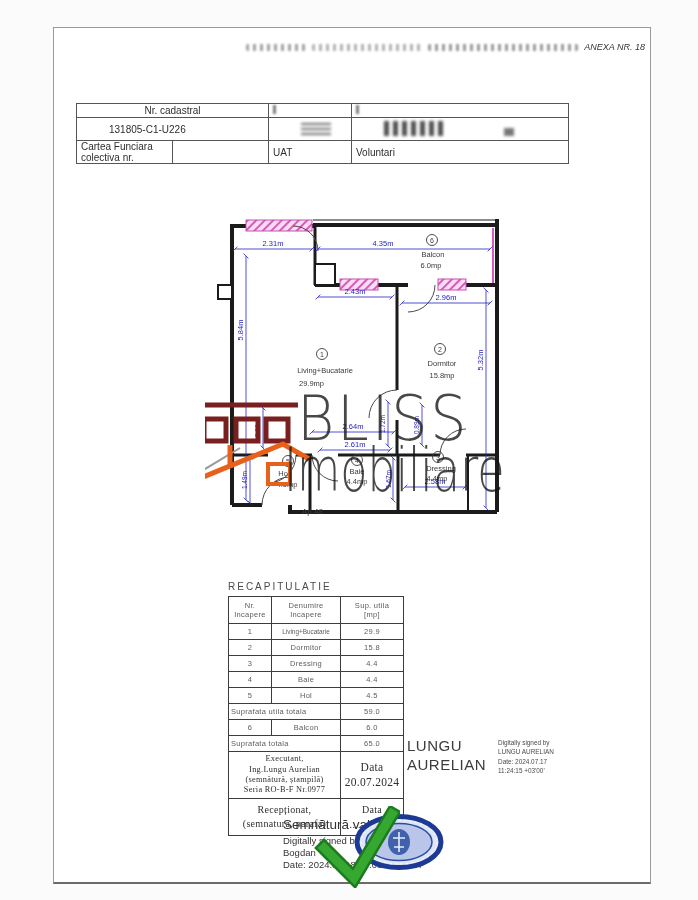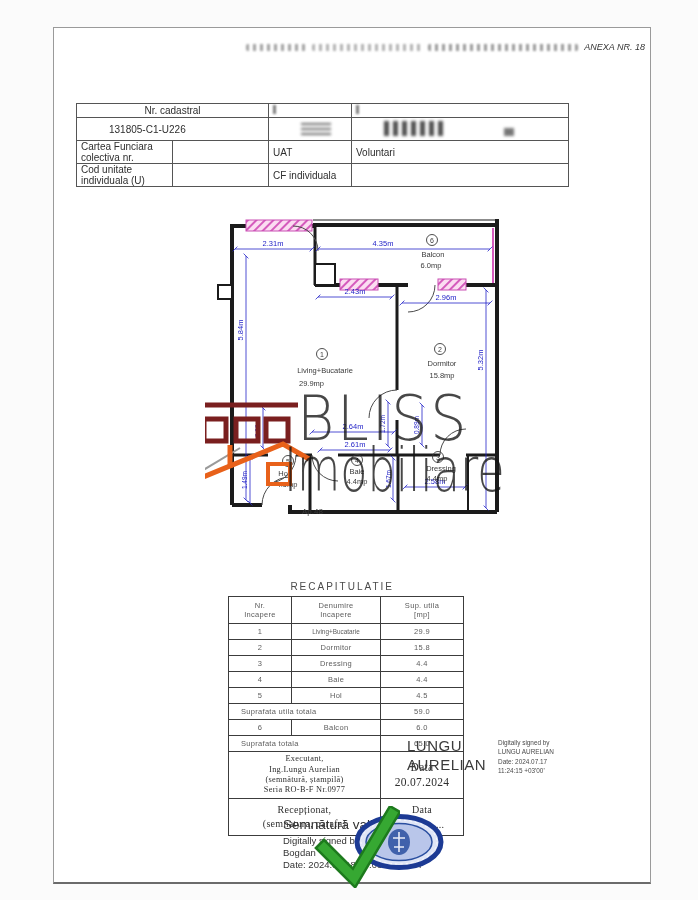--- a/index.html
+++ b/index.html
@@ -80,12 +80,6 @@
     <td class="hdr-c2"></td>
     <td>UAT</td>
     <td>Voluntari</td>
-  </tr>
-  <tr class="hdr-r4">
-    <td>Cod unitate individuala (U)</td>
-    <td></td>
-    <td>CF individuala</td>
-    <td></td>
   </tr>
 </tbody>
   </table>

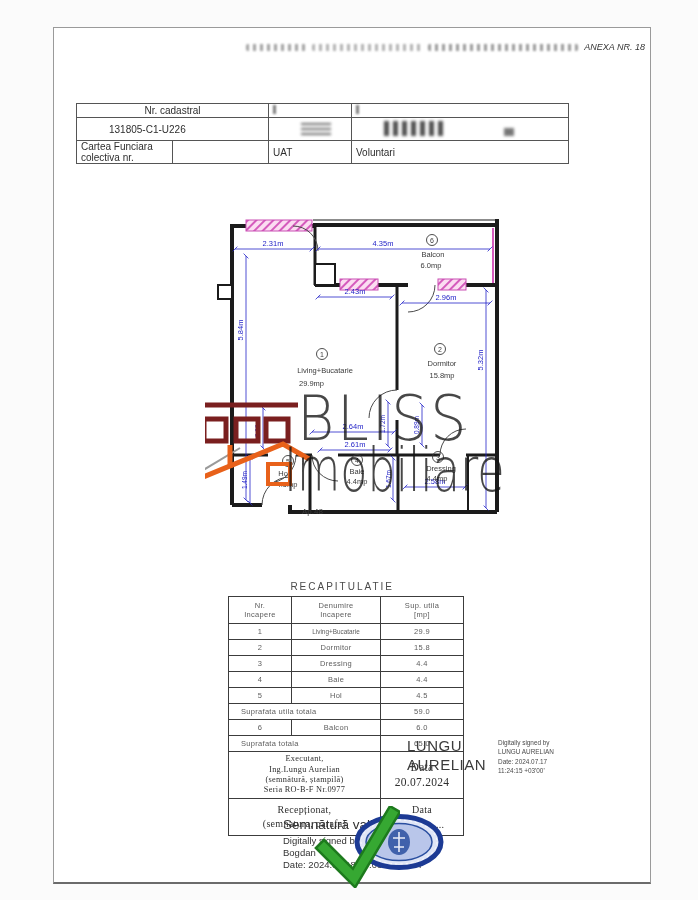--- a/index.html
+++ b/index.html
@@ -27,7 +27,7 @@
   .wm1{left:297px;top:388px;font-size:62px;letter-spacing:3px;transform:scaleX(0.92);}
   .wm2{left:284px;top:440px;font-size:60px;letter-spacing:0px;transform:scaleX(0.74);}
   
-  .recap-title{position:absolute;left:228px;top:581px;width:166px;text-align:right;font-size:10px;letter-spacing:2px;color:#4a4a4a;}
+  .recap-title{position:absolute;left:228px;top:581px;width:166px;text-align:left;font-size:10px;letter-spacing:2px;color:#4a4a4a;}
   .recap-table{position:absolute;left:228px;top:596px;width:166px;border-collapse:collapse;table-layout:fixed;color:#5d5d5d;font-size:7.5px;letter-spacing:.3px;}
   .recap-table td{border:1px solid #3c3c3c;padding:1px 12px;text-align:center;vertical-align:middle;}
   .rc1{width:38px;} .rc2{width:64px;} .rc3{width:58px;}

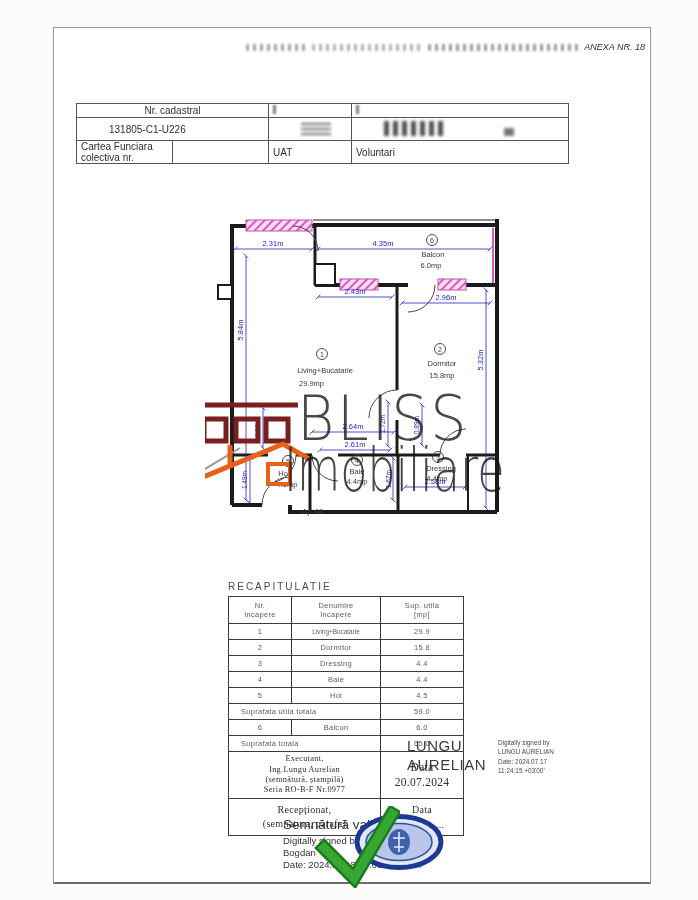--- a/index.html
+++ b/index.html
@@ -29,7 +29,7 @@
   
   .recap-title{position:absolute;left:228px;top:581px;width:166px;text-align:left;font-size:10px;letter-spacing:2px;color:#4a4a4a;}
   .recap-table{position:absolute;left:228px;top:596px;width:166px;border-collapse:collapse;table-layout:fixed;color:#5d5d5d;font-size:7.5px;letter-spacing:.3px;}
-  .recap-table td{border:1px solid #3c3c3c;padding:1px 12px;text-align:center;vertical-align:middle;}
+  .recap-table td{border:1px solid #3c3c3c;padding:1px 2px;text-align:center;vertical-align:middle;}
   .rc1{width:38px;} .rc2{width:64px;} .rc3{width:58px;}
   .recap-table .hrow td{height:24px;}
   .recap-table .drow td{height:13px;}

